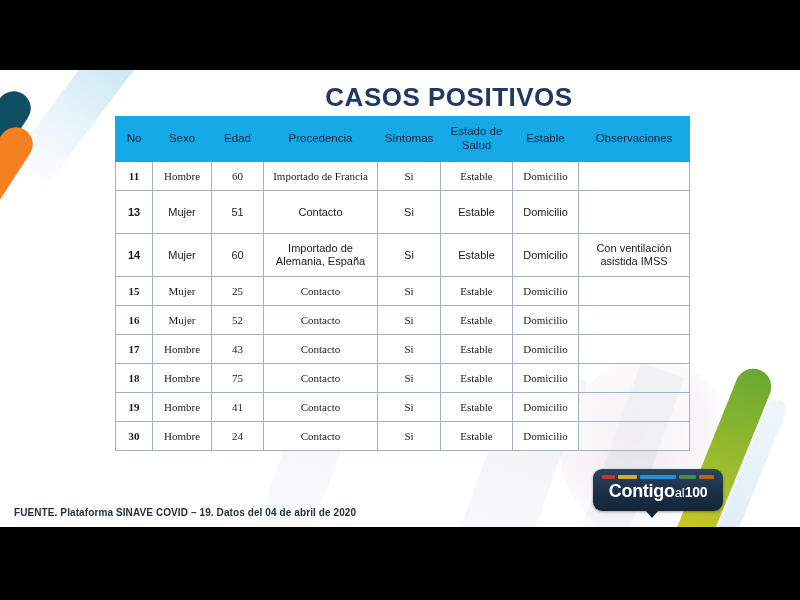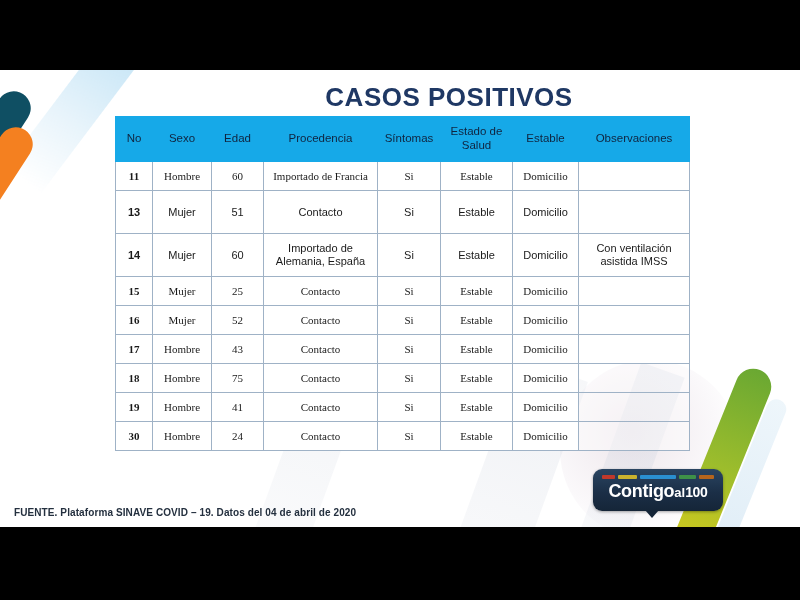--- a/index.html
+++ b/index.html
@@ -240,7 +240,7 @@
   }
   #logo-text .lt-al {
     font-size: 13px;
-    font-weight: bold;
+    font-weight: normal;
     letter-spacing: 0;
   }
   #logo-text .lt-100 {

